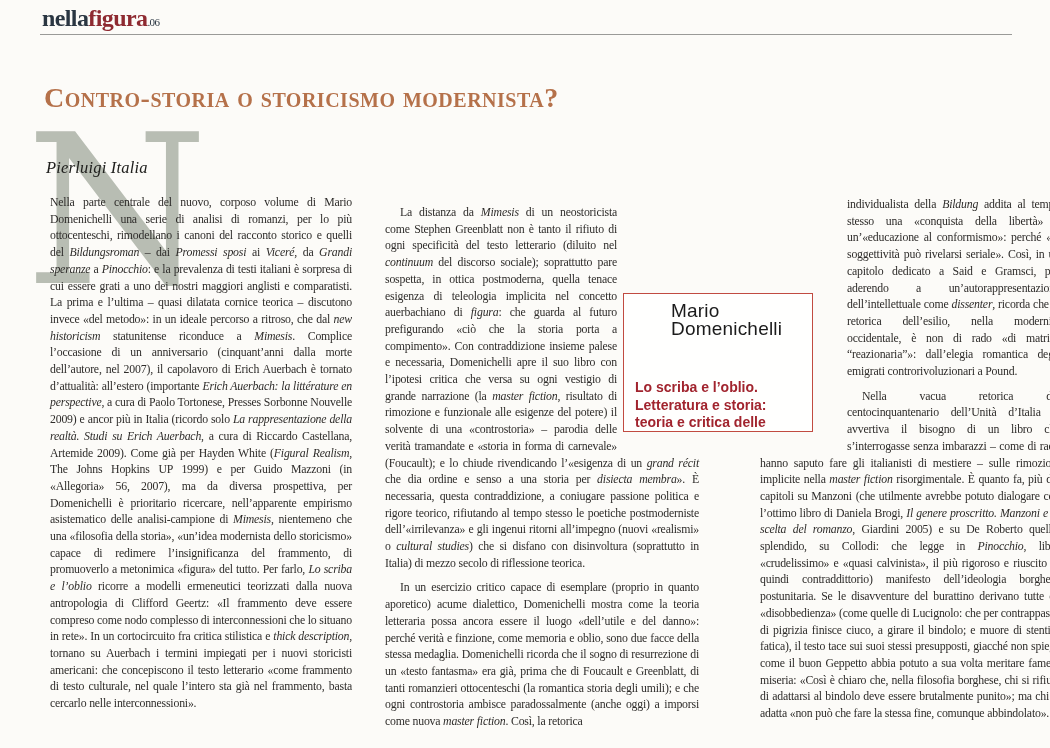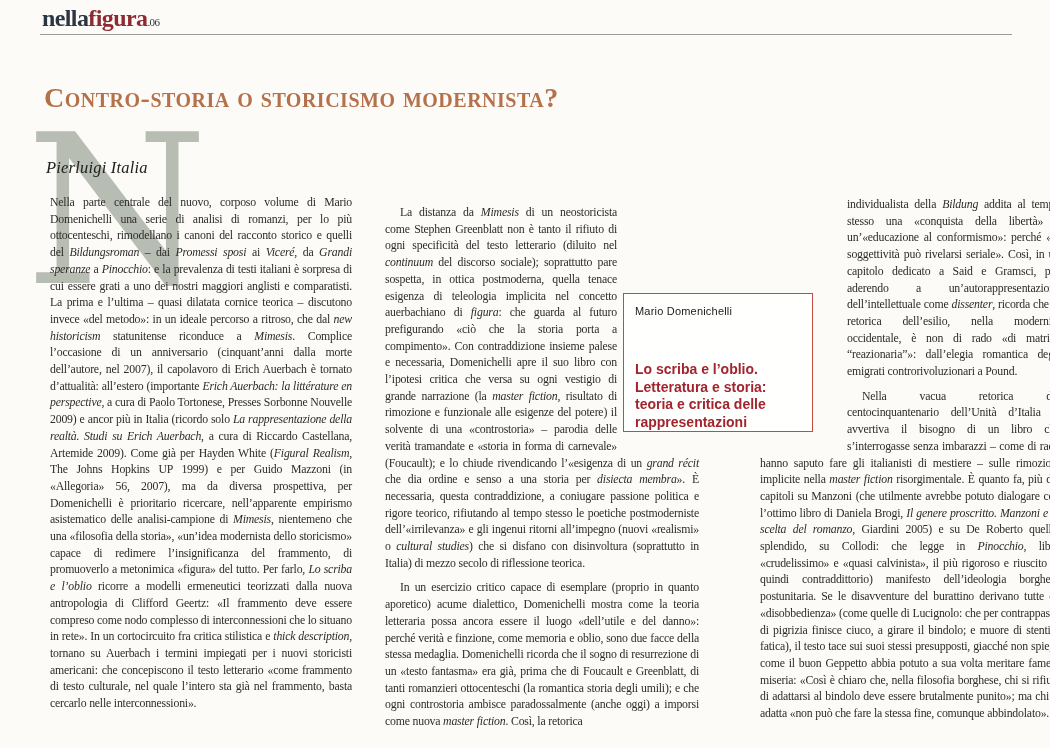--- a/index.html
+++ b/index.html
@@ -51,7 +51,7 @@
     background:#fffffe;padding:8px 11px 6px 11px;
     font-family:"Liberation Sans",sans-serif;overflow:hidden;
   }
-  .bauthor{font-size:11px;color:#1b1b1b;letter-spacing:0.2px;line-height:18px;}
+  .bauthor{font-size:19px;color:#1b1b1b;letter-spacing:0.2px;line-height:18px;margin-left:36px;}
   .btitle{font-size:14px;line-height:17.5px;font-weight:bold;color:var(--box_title,#a1242e);margin-top:41px;}
   .bpub{font-family:"Liberation Serif",serif;font-size:11.5px;color:#454545;margin-top:6px;letter-spacing:0;}
 </style>

